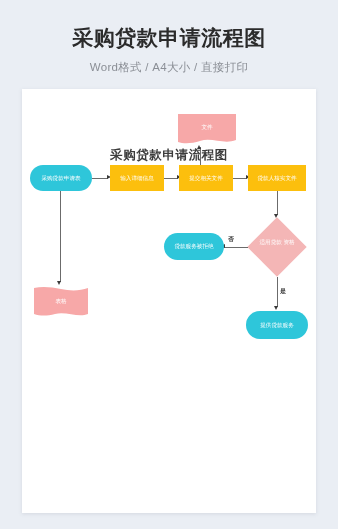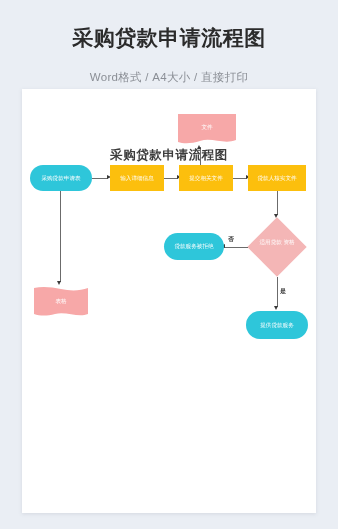--- a/index.html
+++ b/index.html
@@ -17,7 +17,7 @@
     letter-spacing:0.5px;line-height:1.1;
   }
   .header-sub{
-    margin-top:21px;font-size:11.5px;color:#8b8f96;letter-spacing:0.3px;
+    margin-top:11px;font-size:11.5px;color:#8b8f96;letter-spacing:0.3px;
   }
 
   .doc-card{

